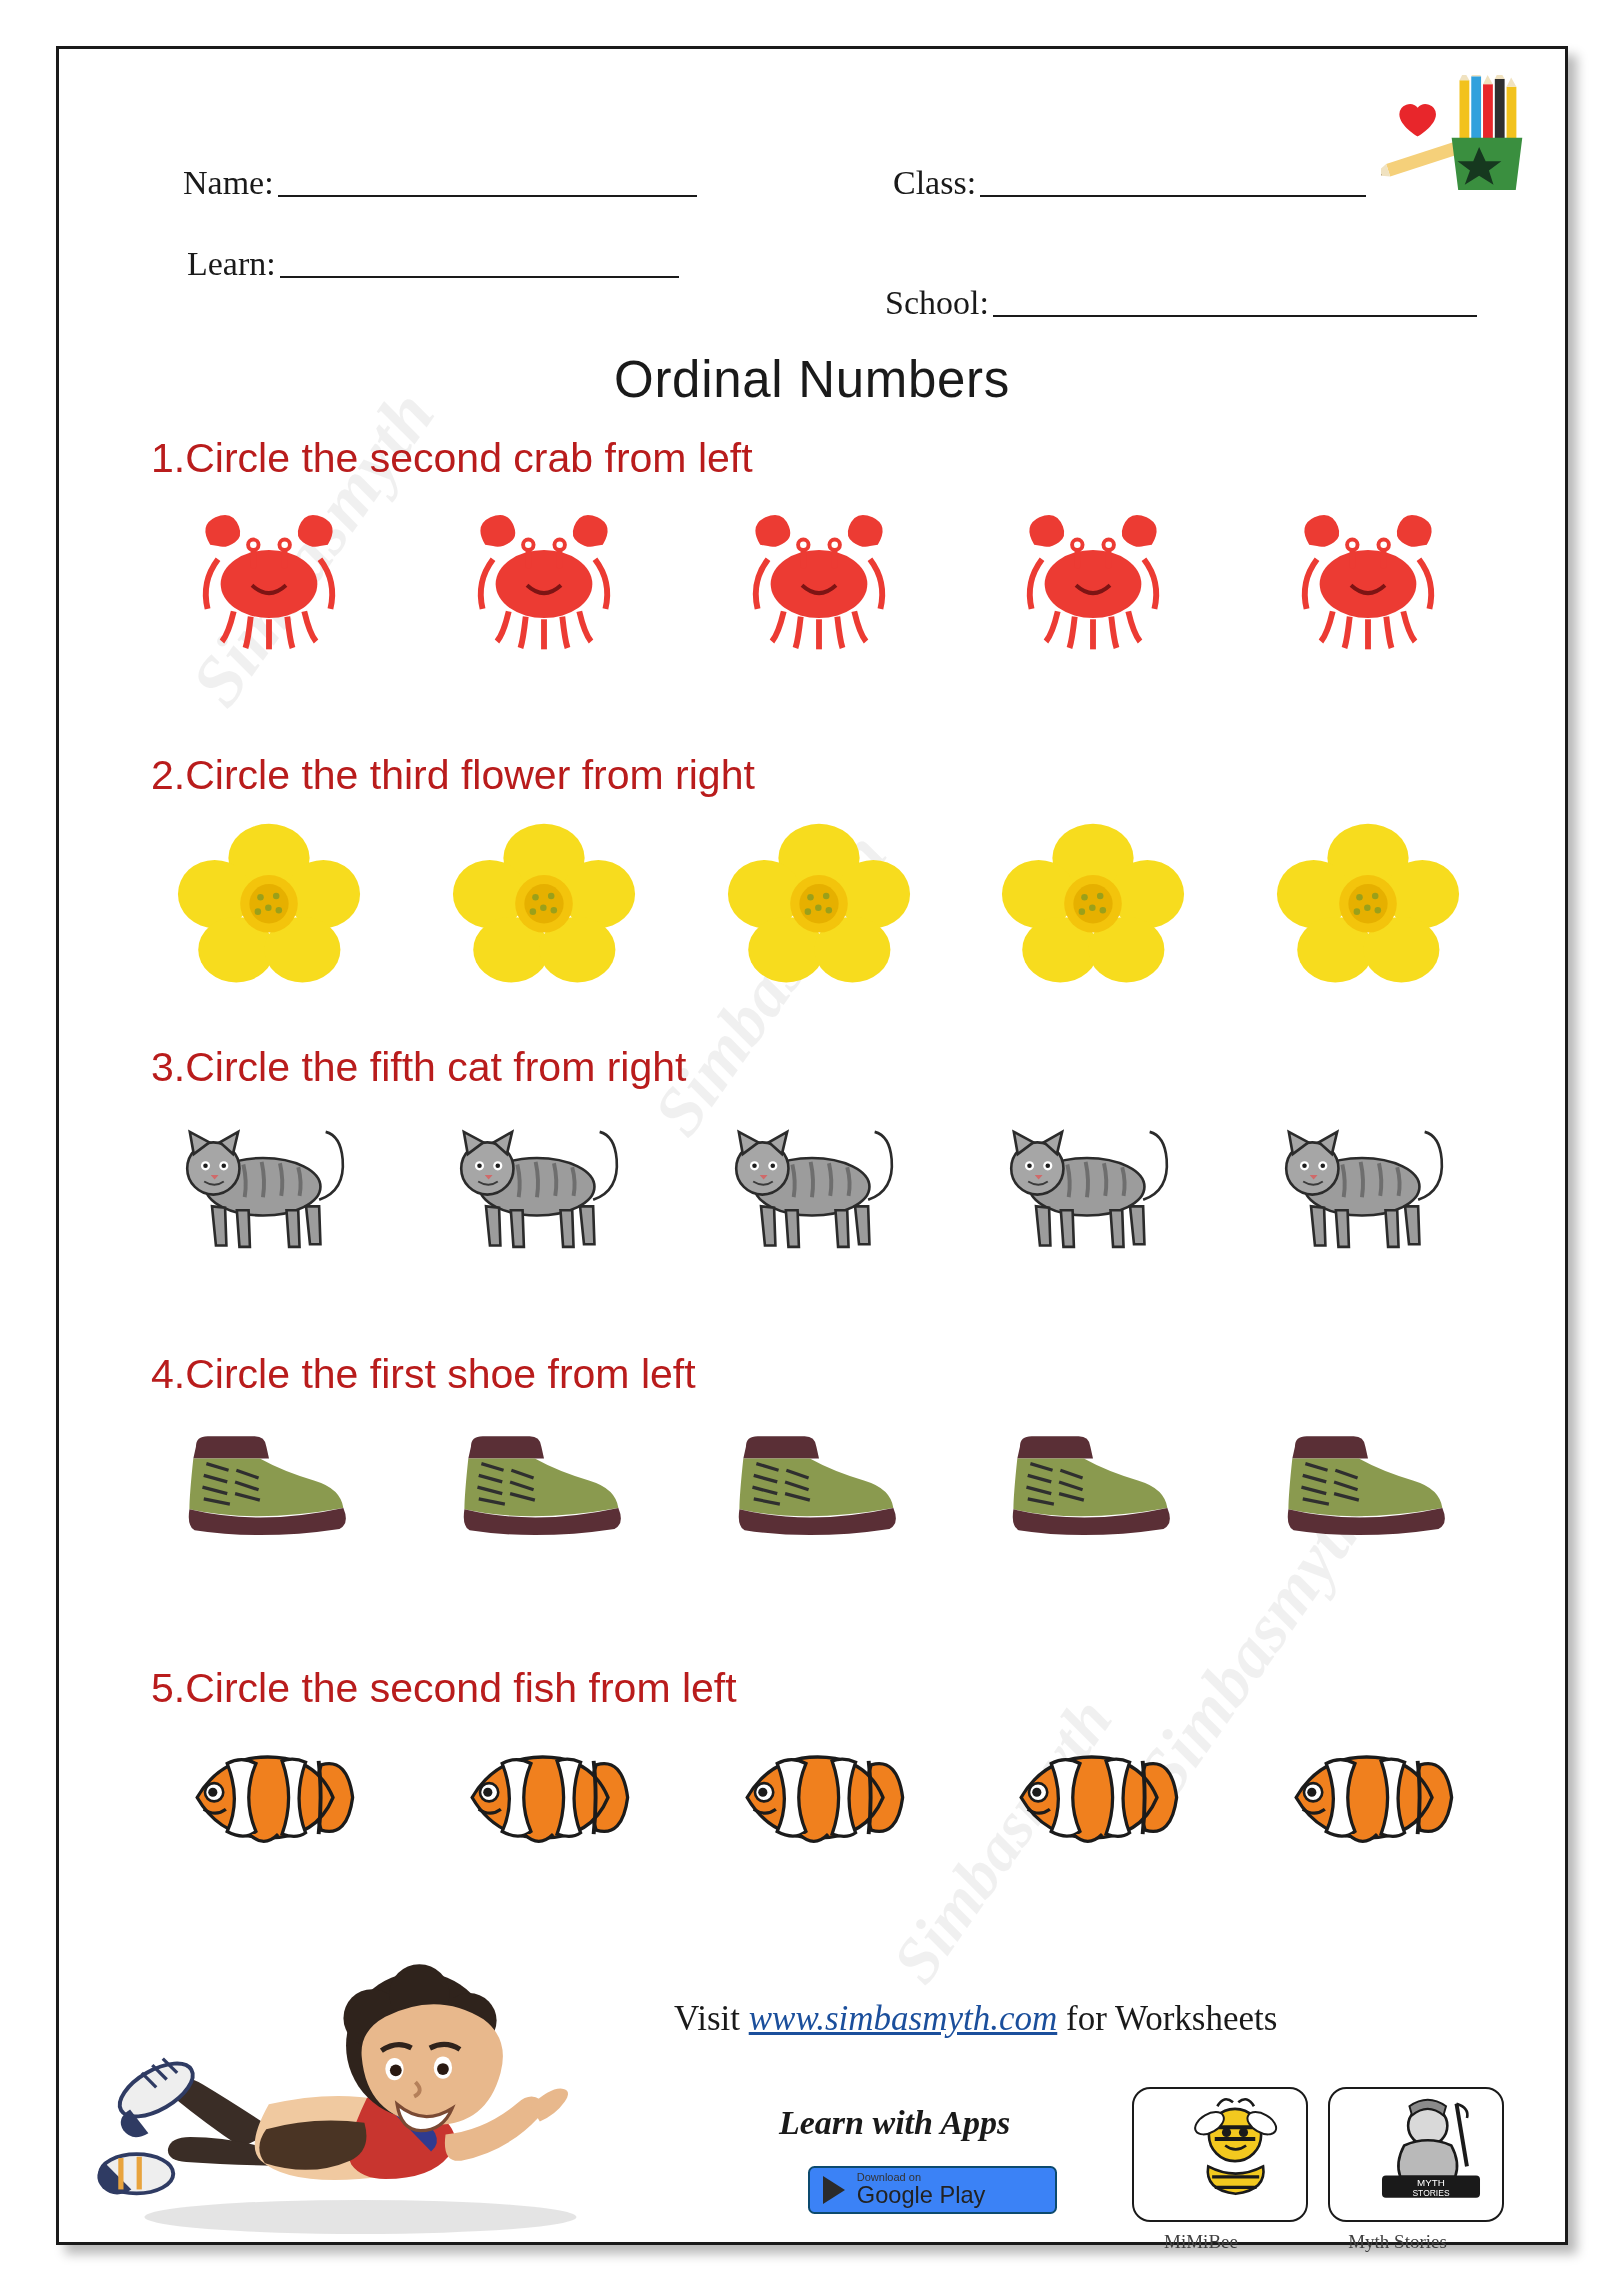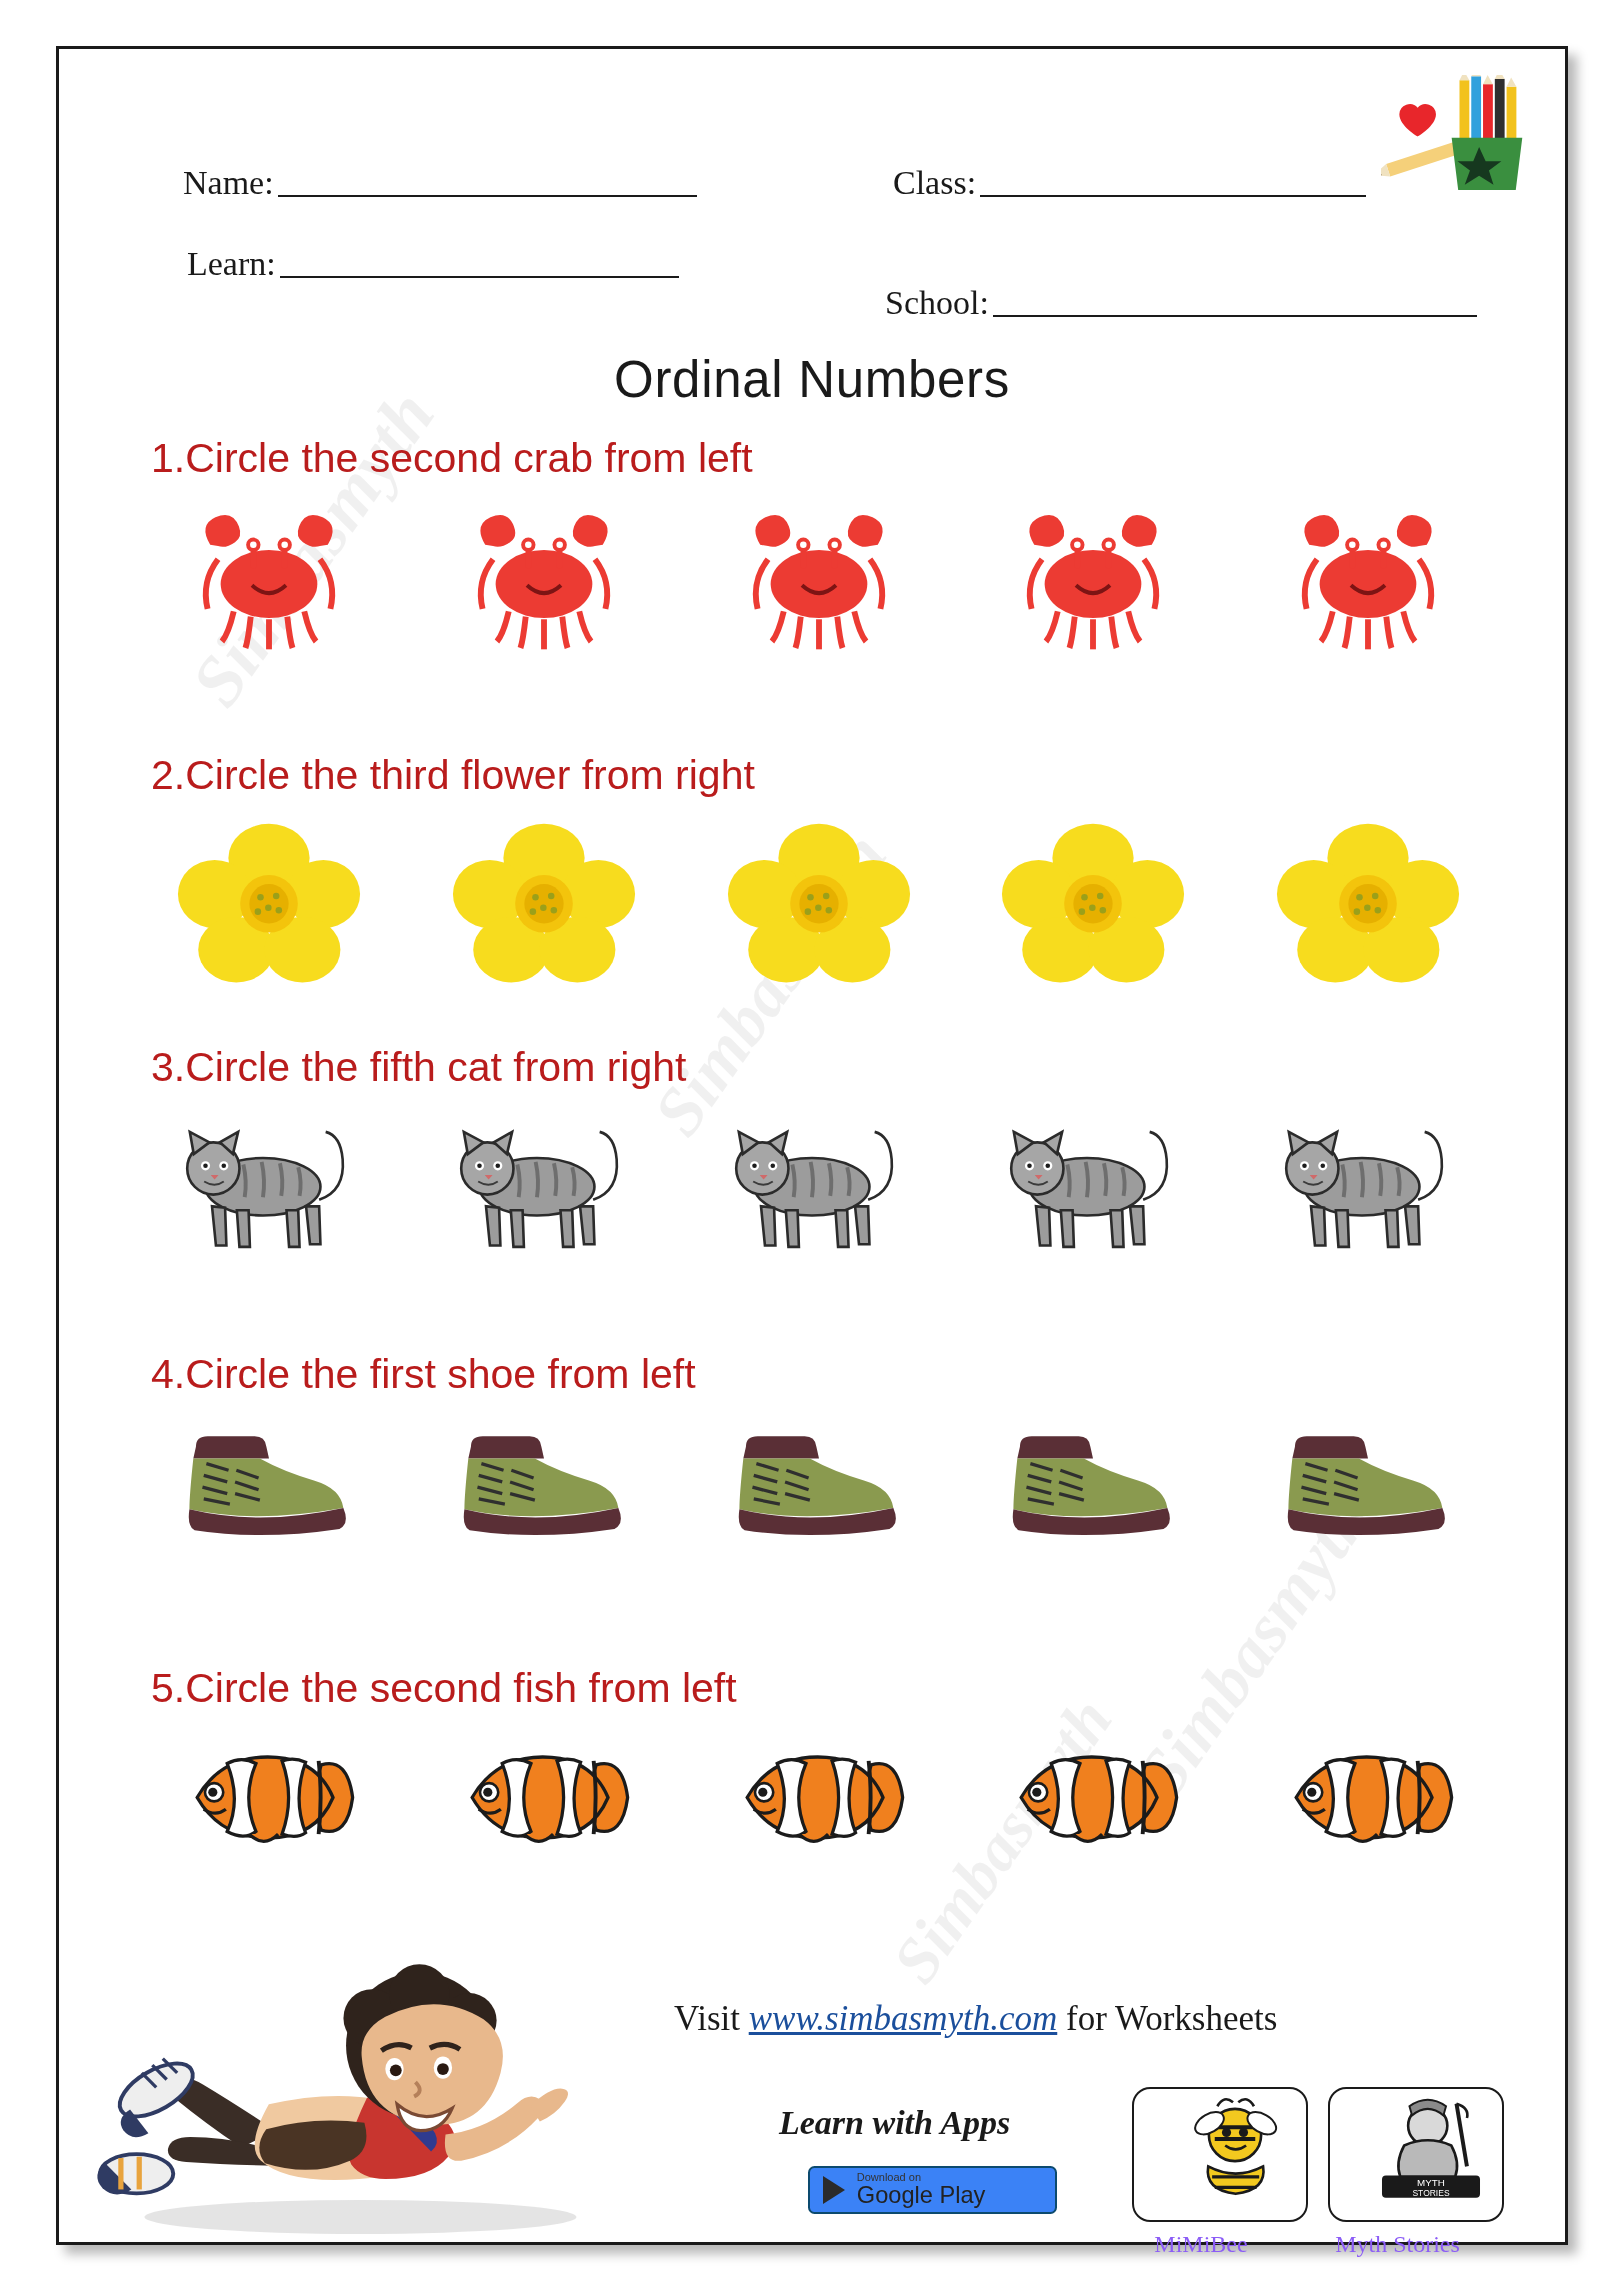--- a/index.html
+++ b/index.html
@@ -178,8 +178,8 @@
   .applabel {
     position: absolute;
     font-family: "Liberation Serif", serif;
-    font-size: 24px;
-    color: #8b5cf6;
+    font-size: 19px;
+    color: #404040;
     white-space: nowrap;
   }
   #app1lbl { left: 1060px; top: 2182px; width: 164px; text-align: center; }

